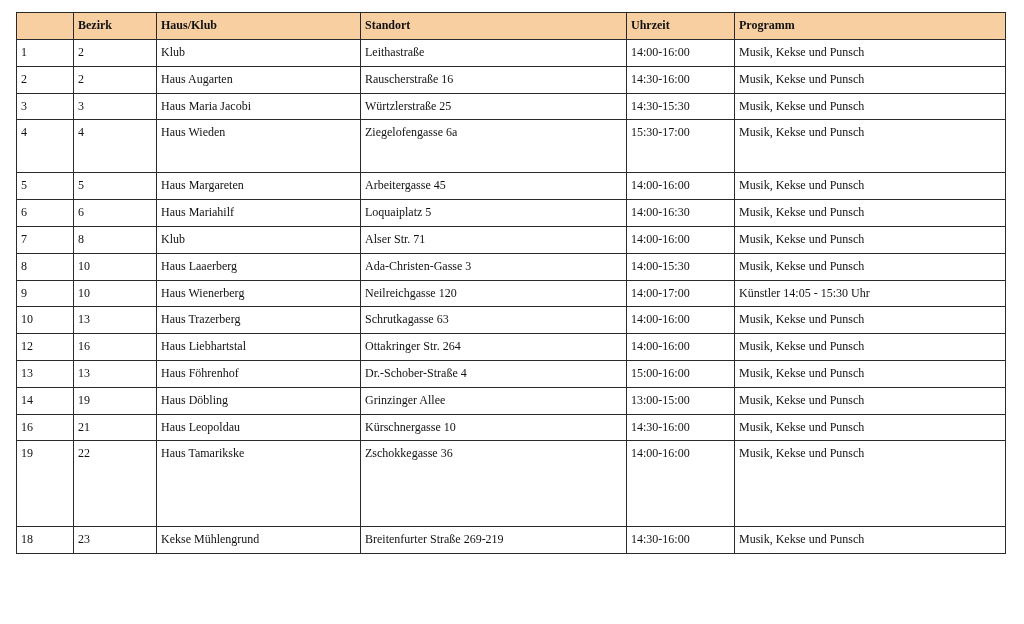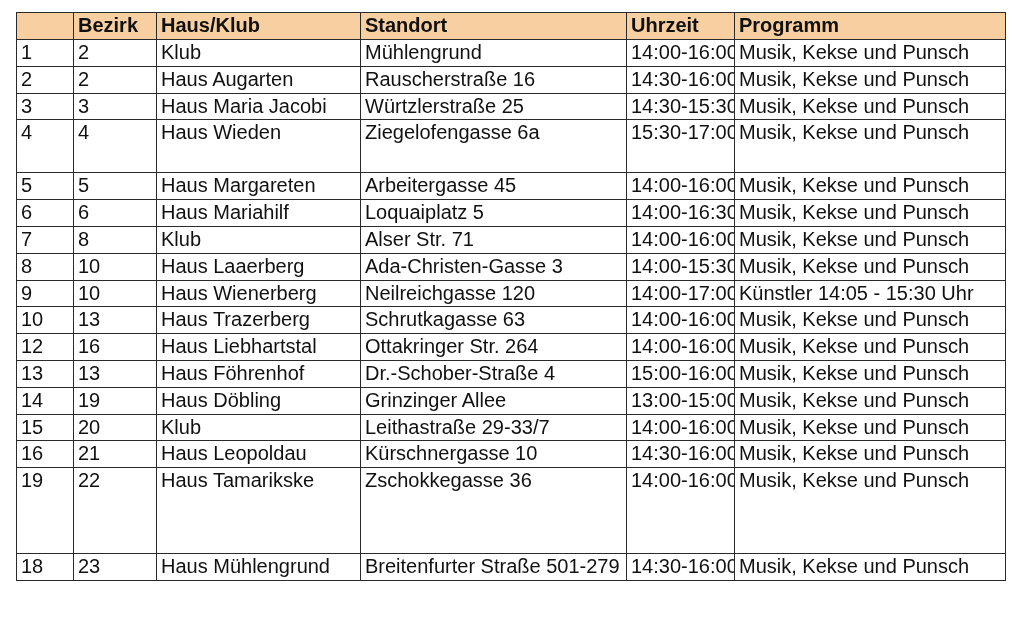--- a/index.html
+++ b/index.html
@@ -22,7 +22,8 @@
     width: 989px;
     border-collapse: collapse;
     table-layout: fixed;
-    font-size: 20px;
+    font-size: 12px;
+    font-family: Liberation Serif, serif;
   }
   table.events th, table.events td {
     border: 1.4px solid #2a2a2a;

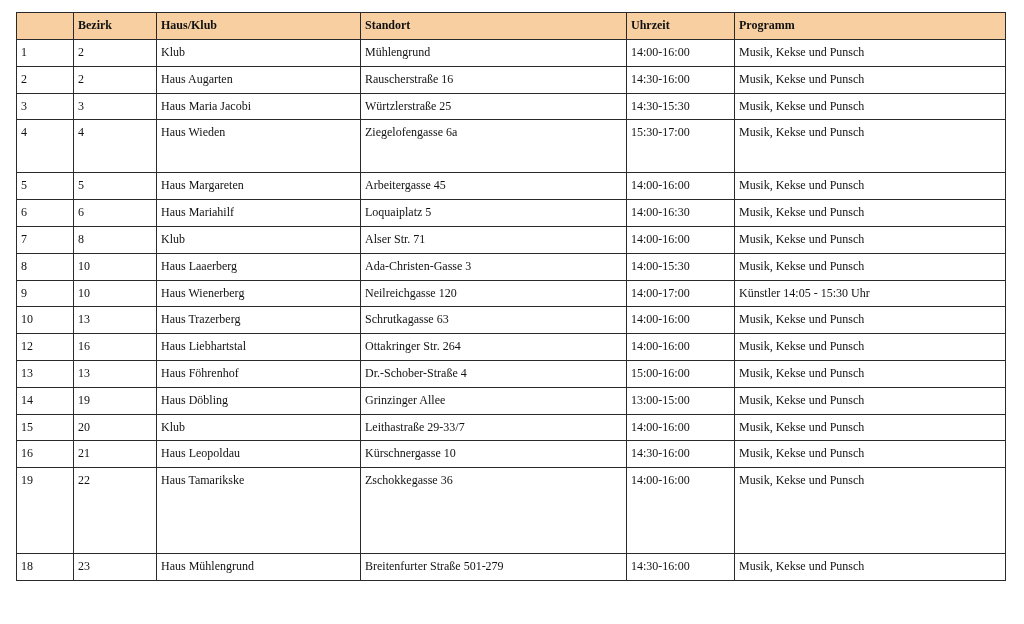--- a/index.html
+++ b/index.html
@@ -78,7 +78,7 @@
       <td>1</td>
       <td>2</td>
       <td>Klub</td>
-      <td>Mühlengrund</td>
+      <td>Leithastraße</td>
       <td>14:00-16:00</td>
       <td>Musik, Kekse und Punsch</td>
     </tr>

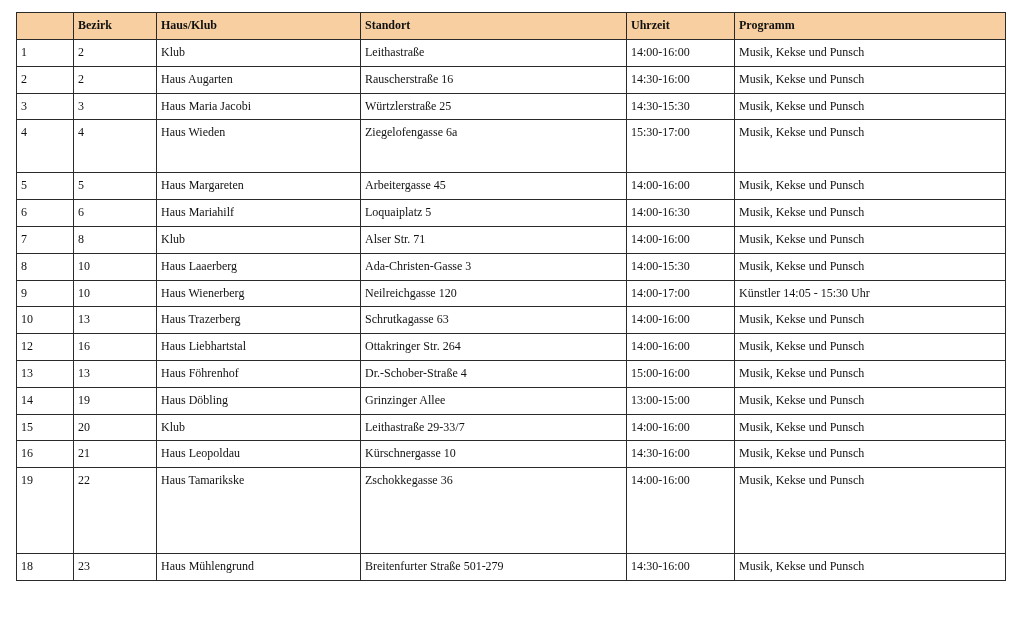--- a/index.html
+++ b/index.html
@@ -179,14 +179,6 @@
       <td>Musik, Kekse und Punsch</td>
     </tr>
     <tr>
-      <td>15</td>
-      <td>20</td>
-      <td>Klub</td>
-      <td>Leithastraße 29-33/7</td>
-      <td>14:00-16:00</td>
-      <td>Musik, Kekse und Punsch</td>
-    </tr>
-    <tr>
       <td>16</td>
       <td>21</td>
       <td>Haus Leopoldau</td>

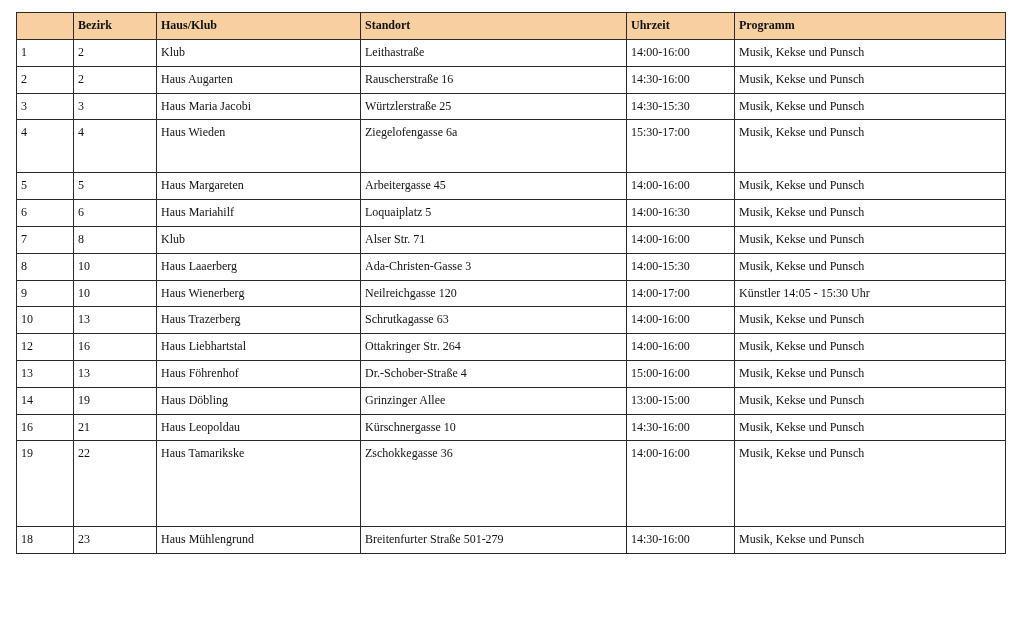--- a/index.html
+++ b/index.html
@@ -197,7 +197,7 @@
     <tr>
       <td>18</td>
       <td>23</td>
-      <td>Haus Mühlengrund</td>
+      <td>Kekse Mühlengrund</td>
       <td>Breitenfurter Straße 501-279</td>
       <td>14:30-16:00</td>
       <td>Musik, Kekse und Punsch</td>

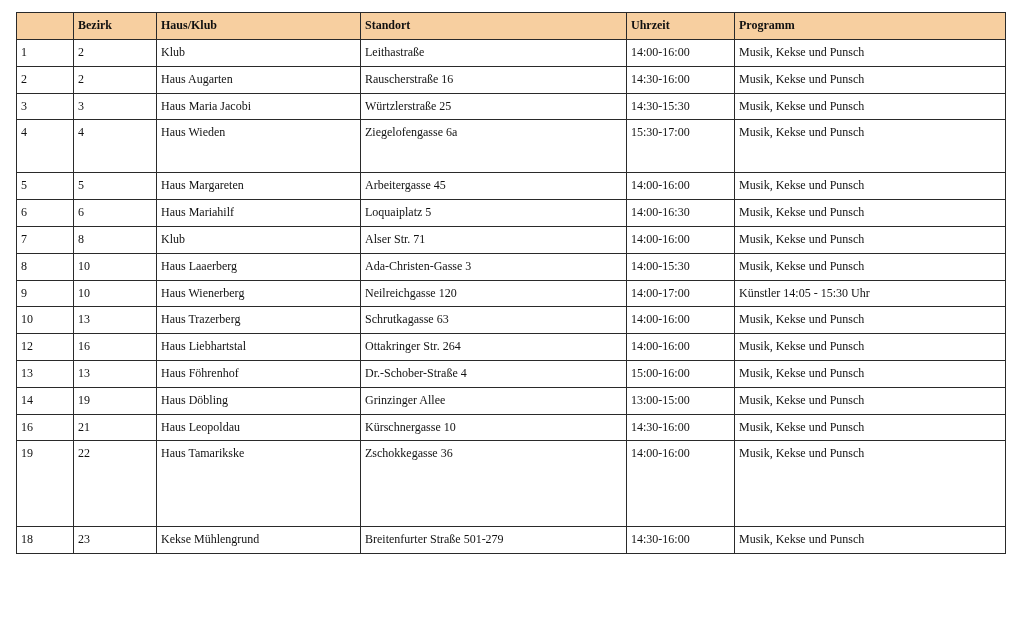--- a/index.html
+++ b/index.html
@@ -198,7 +198,7 @@
       <td>18</td>
       <td>23</td>
       <td>Kekse Mühlengrund</td>
-      <td>Breitenfurter Straße 501-279</td>
+      <td>Breitenfurter Straße 269-219</td>
       <td>14:30-16:00</td>
       <td>Musik, Kekse und Punsch</td>
     </tr>

